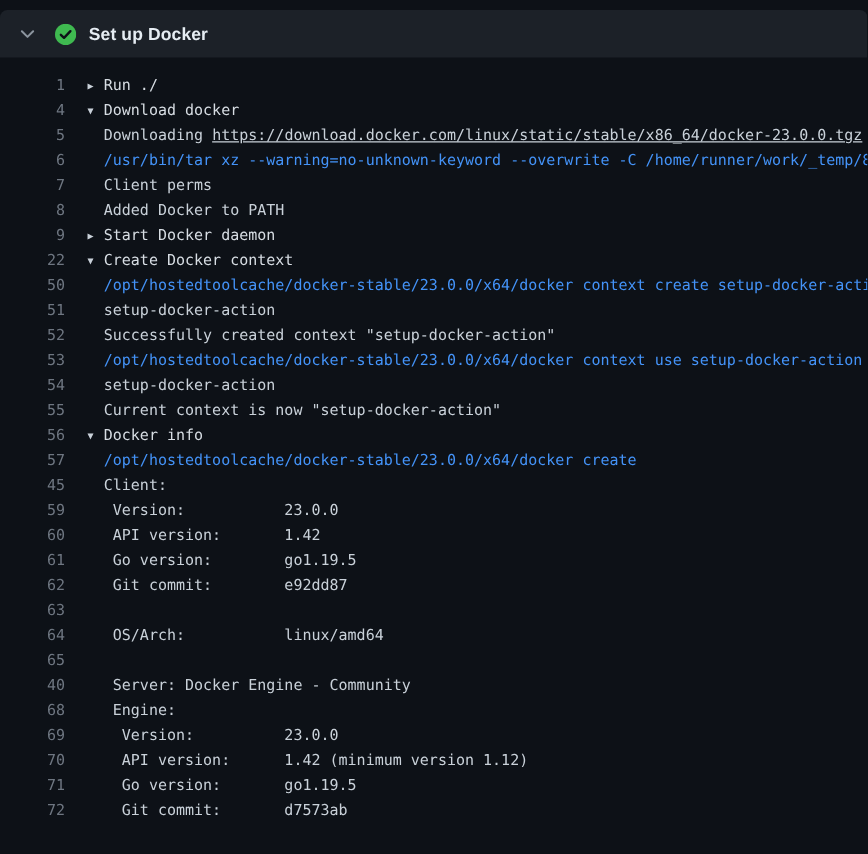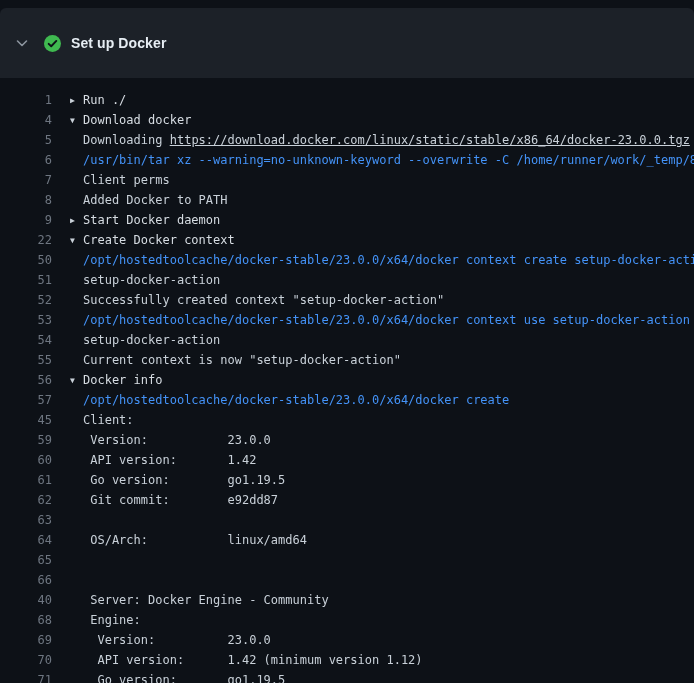--- a/index.html
+++ b/index.html
@@ -14,7 +14,7 @@
     height:38px;
     background:#1c2128;
     display:flex;align-items:center;
-    padding:16px 14px;
+    padding:0 14px;
     border-radius:6px 6px 0 0;
     cursor:pointer;
   }

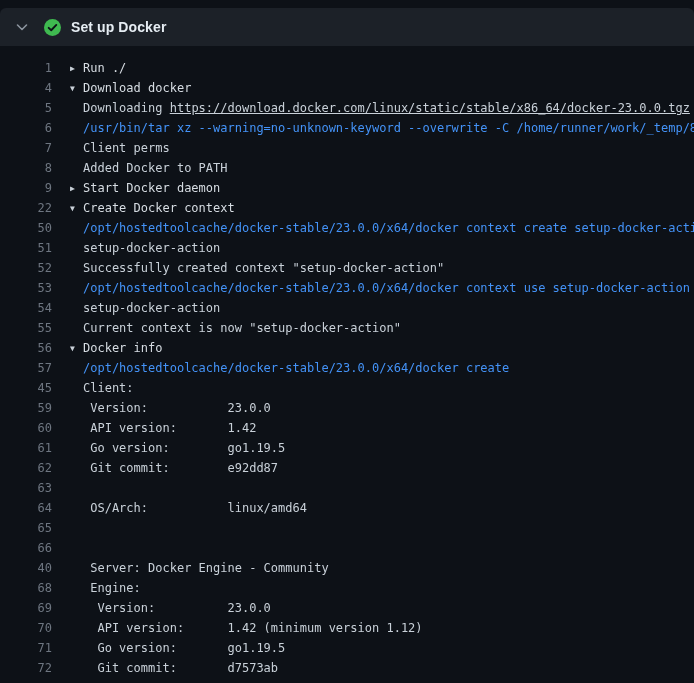--- a/index.html
+++ b/index.html
@@ -95,7 +95,6 @@
       <div class="log-line plain"><span class="line-num">63</span></div>
       <div class="log-line plain"><span class="line-num">64</span><span class="line-content"> OS/Arch:           linux/amd64</span></div>
       <div class="log-line plain"><span class="line-num">65</span></div>
-      <div class="log-line plain"><span class="line-num">66</span><span class="line-content"></span></div>
       <div class="log-line plain"><span class="line-num">40</span><span class="line-content"> Server: Docker Engine - Community</span></div>
       <div class="log-line plain"><span class="line-num">68</span><span class="line-content"> Engine:</span></div>
       <div class="log-line plain"><span class="line-num">69</span><span class="line-content">  Version:          23.0.0</span></div>

